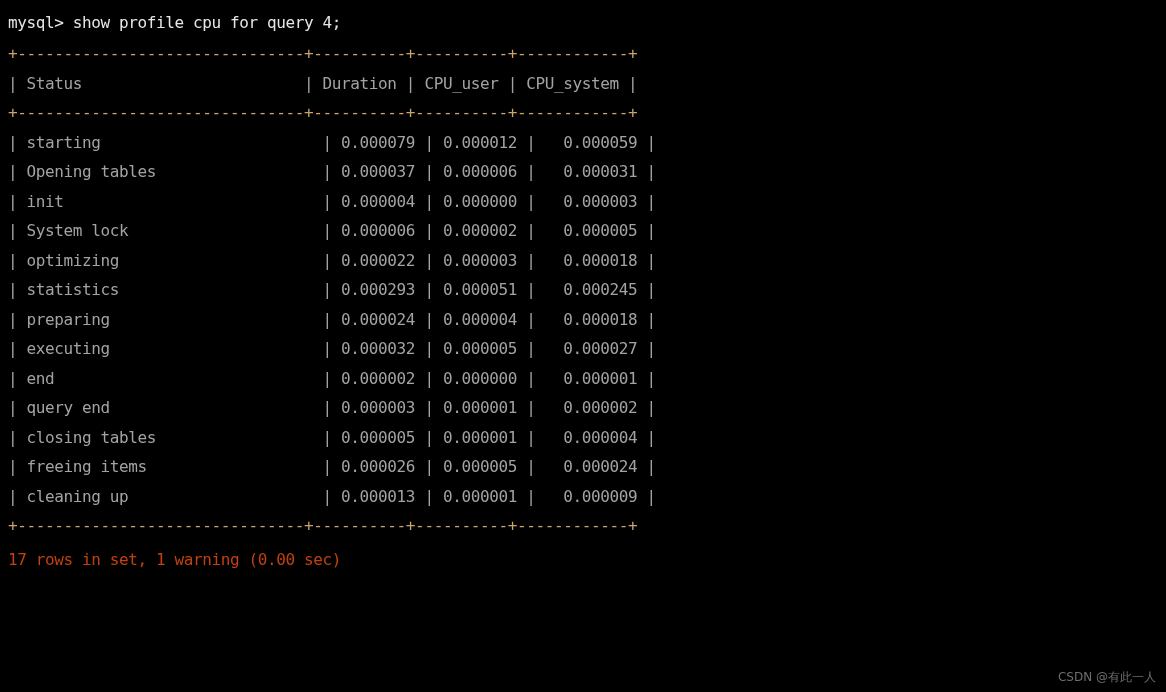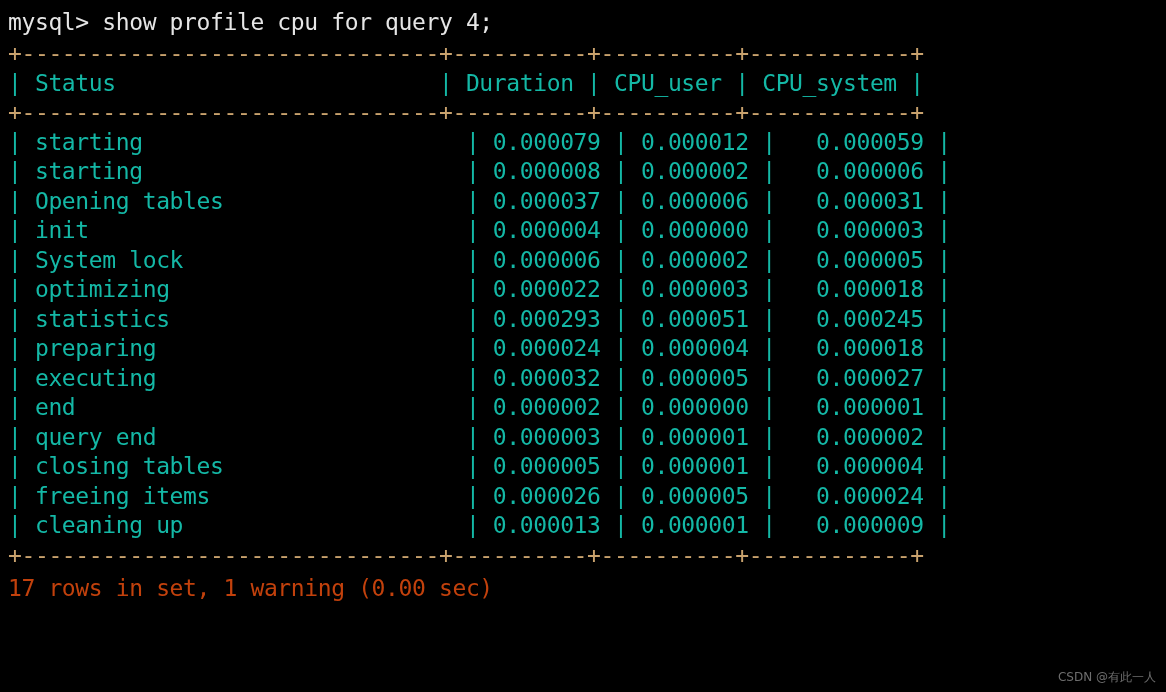--- a/index.html
+++ b/index.html
@@ -23,7 +23,7 @@
   }
   .term-line {
     font-family: "DejaVu Sans Mono", "Liberation Mono", monospace;
-    font-size: 23px;
+    font-size: 16px;
     line-height: 29.5px;
     white-space: pre;
     color: #d8d8d8;

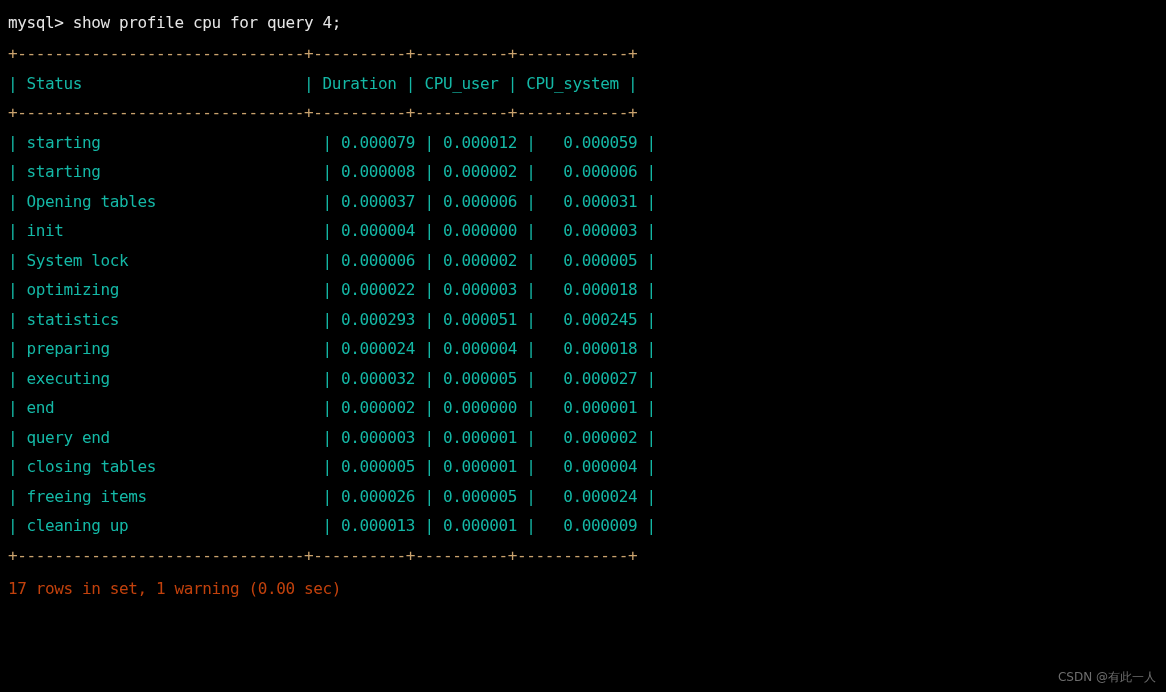--- a/index.html
+++ b/index.html
@@ -41,7 +41,7 @@
     color: #c9a26d;
   }
   .row-line {
-    color: #14b8a6;
+    color: #a3a3a3;
   }
   .footer-line {
     color: #c2410c;

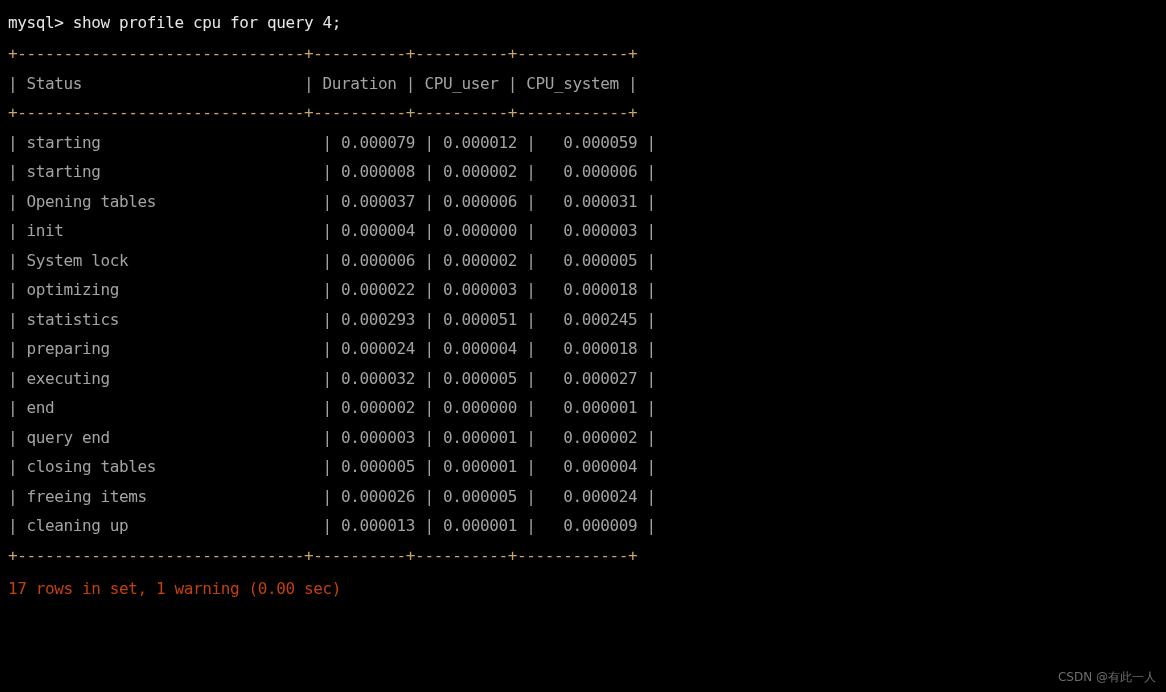--- a/index.html
+++ b/index.html
@@ -72,7 +72,6 @@
 
   <div id="table-body">
       <div class="term-line row-line">| starting                        | 0.000079 | 0.000012 |   0.000059 |</div>
-      <div class="term-line row-line">| starting                        | 0.000008 | 0.000002 |   0.000006 |</div>
       <div class="term-line row-line">| Opening tables                  | 0.000037 | 0.000006 |   0.000031 |</div>
       <div class="term-line row-line">| init                            | 0.000004 | 0.000000 |   0.000003 |</div>
       <div class="term-line row-line">| System lock                     | 0.000006 | 0.000002 |   0.000005 |</div>

